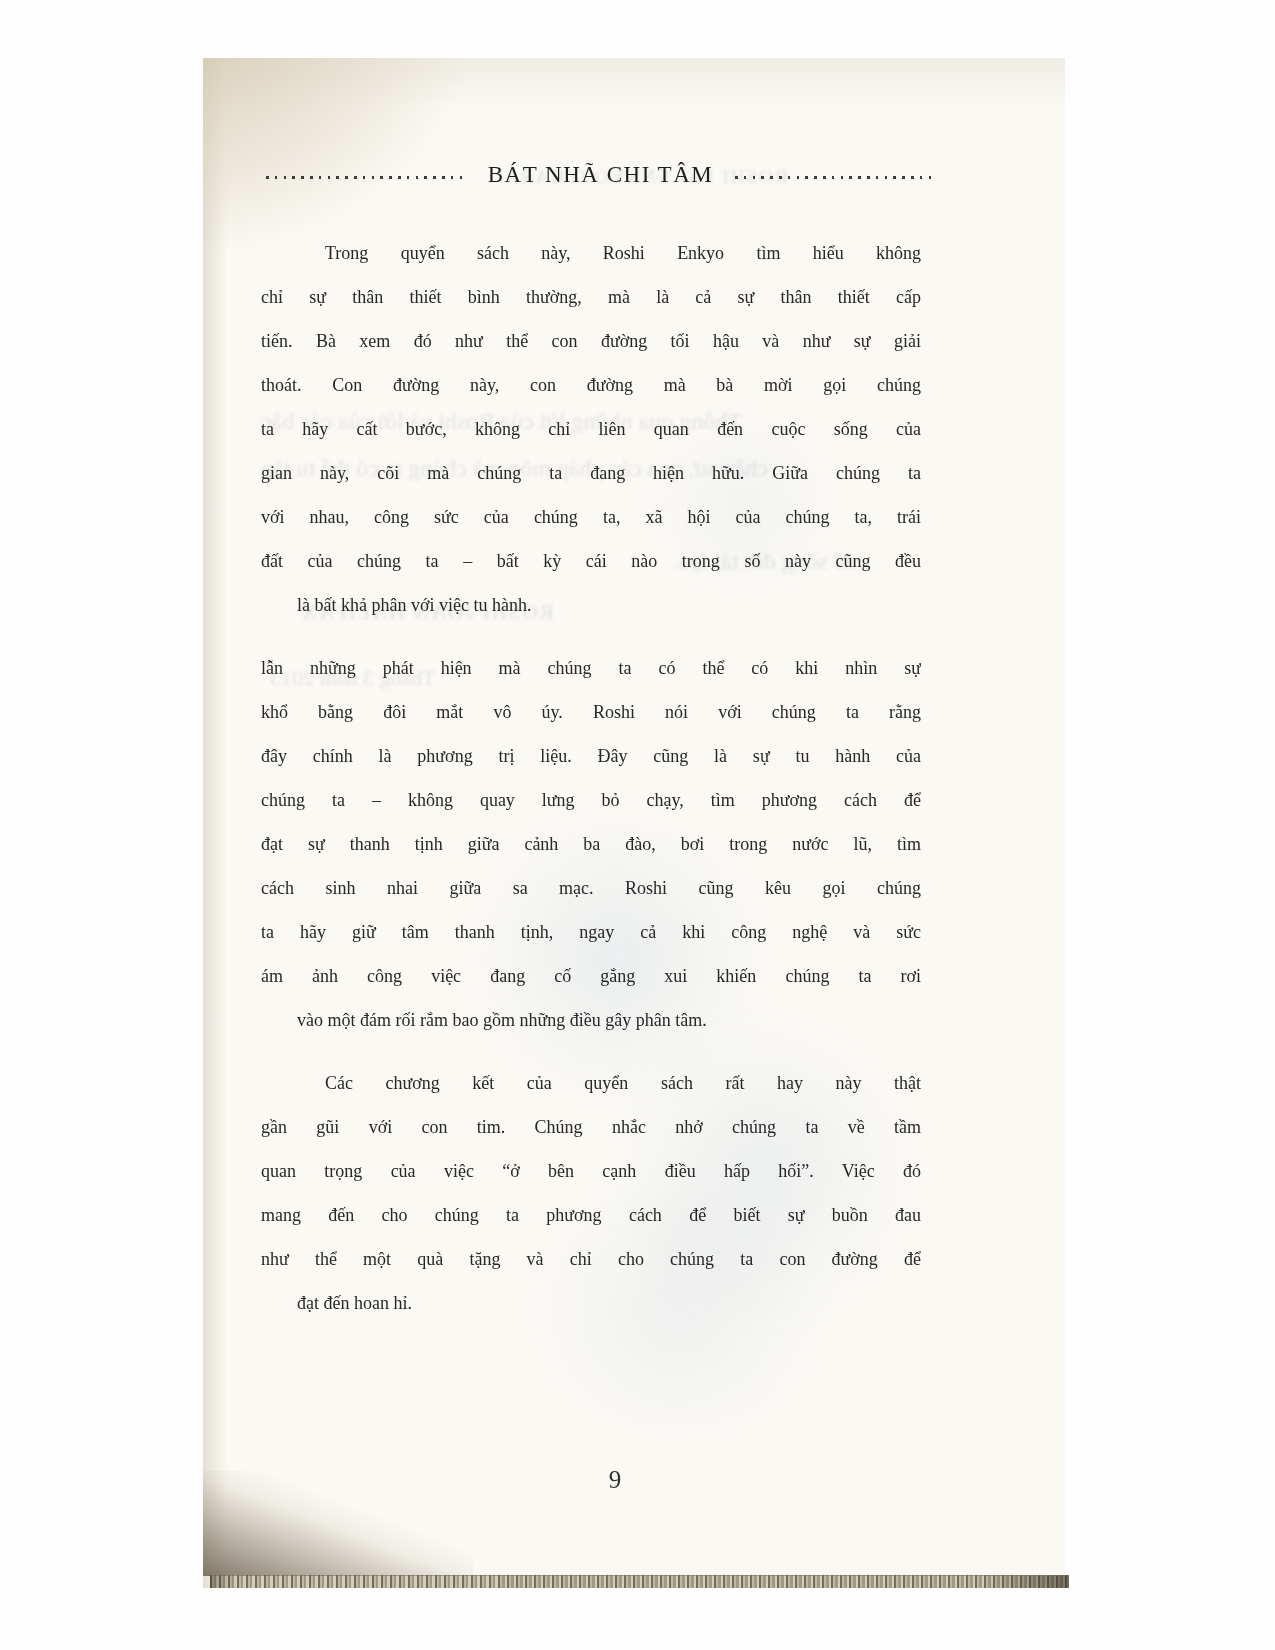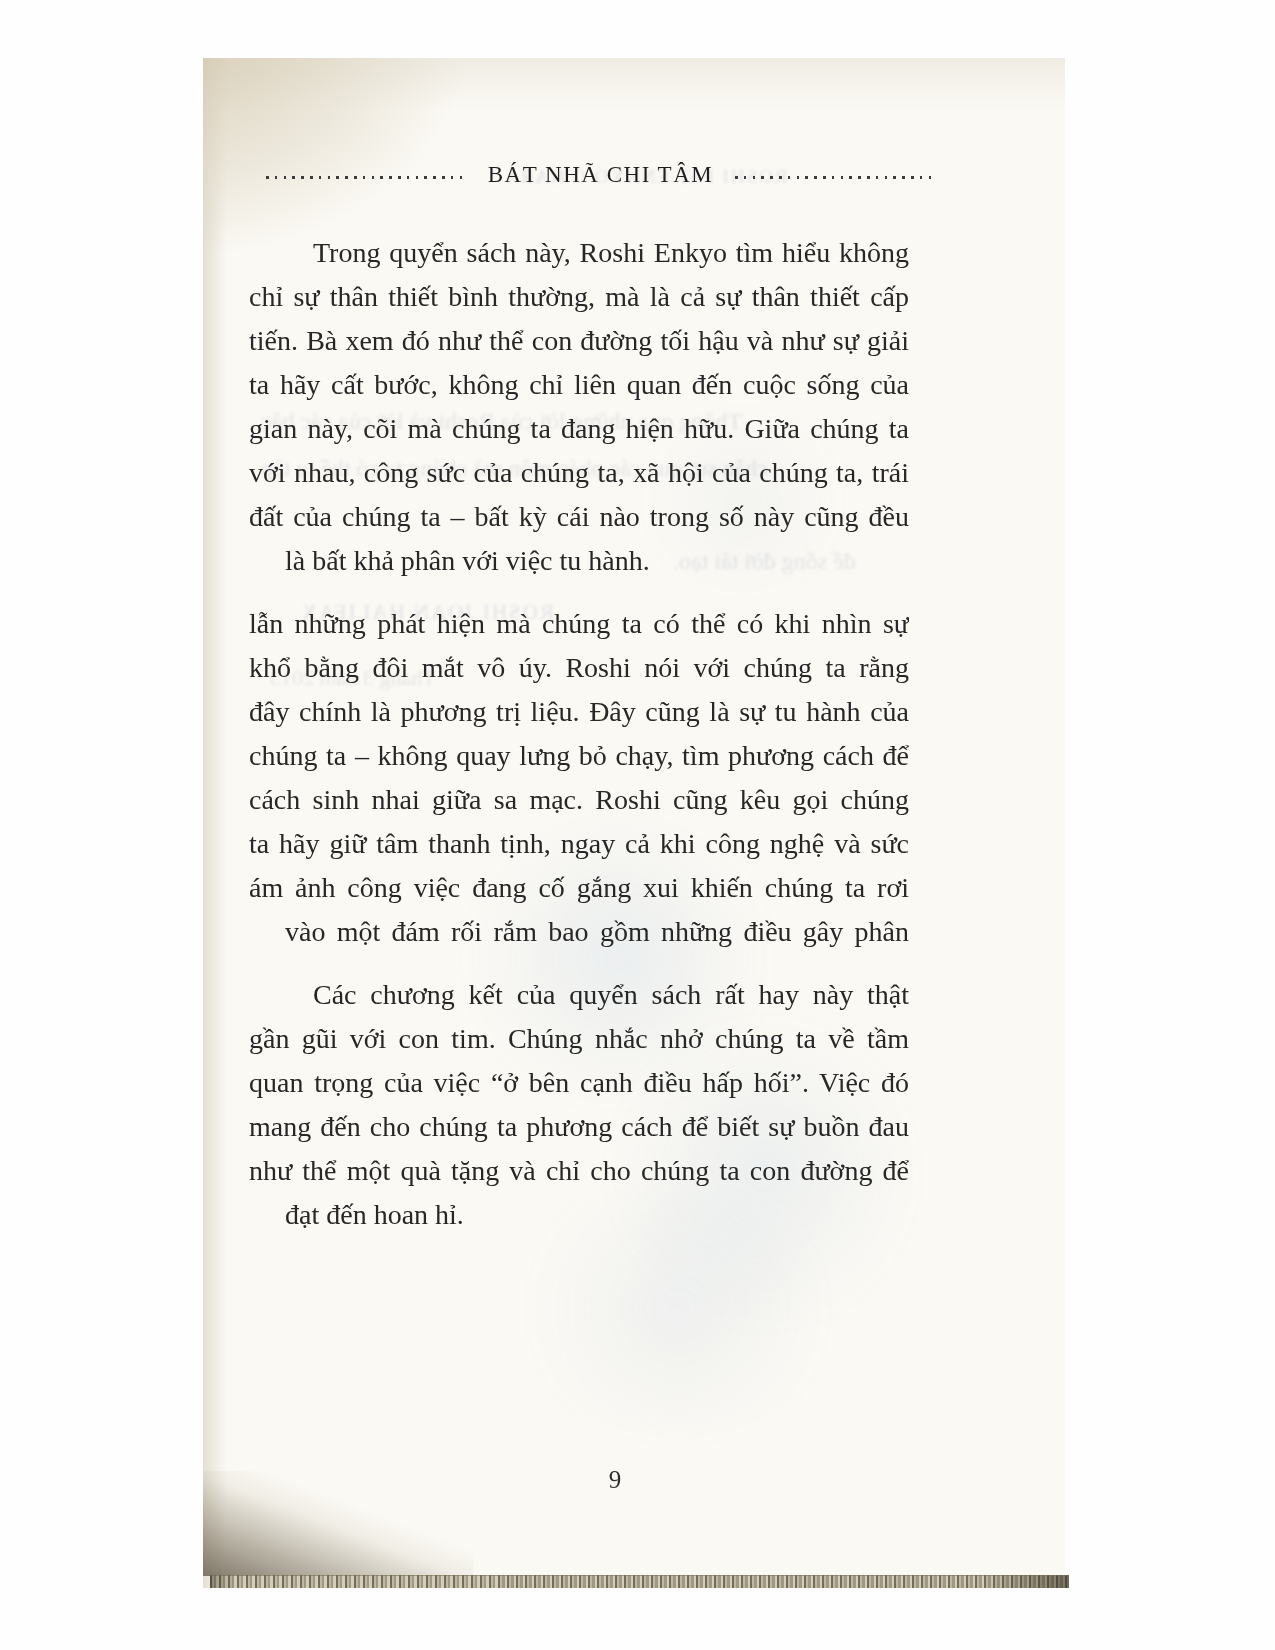--- a/index.html
+++ b/index.html
@@ -87,10 +87,10 @@
   
   .body-text {
     position: absolute;
-    left: 46px;
+    left: 58px;
     top: 173px;
     width: 660px;
-    font-size: 28px;
+    font-size: 18px;
     line-height: 44px;
     color: #272727;
     z-index: 2;

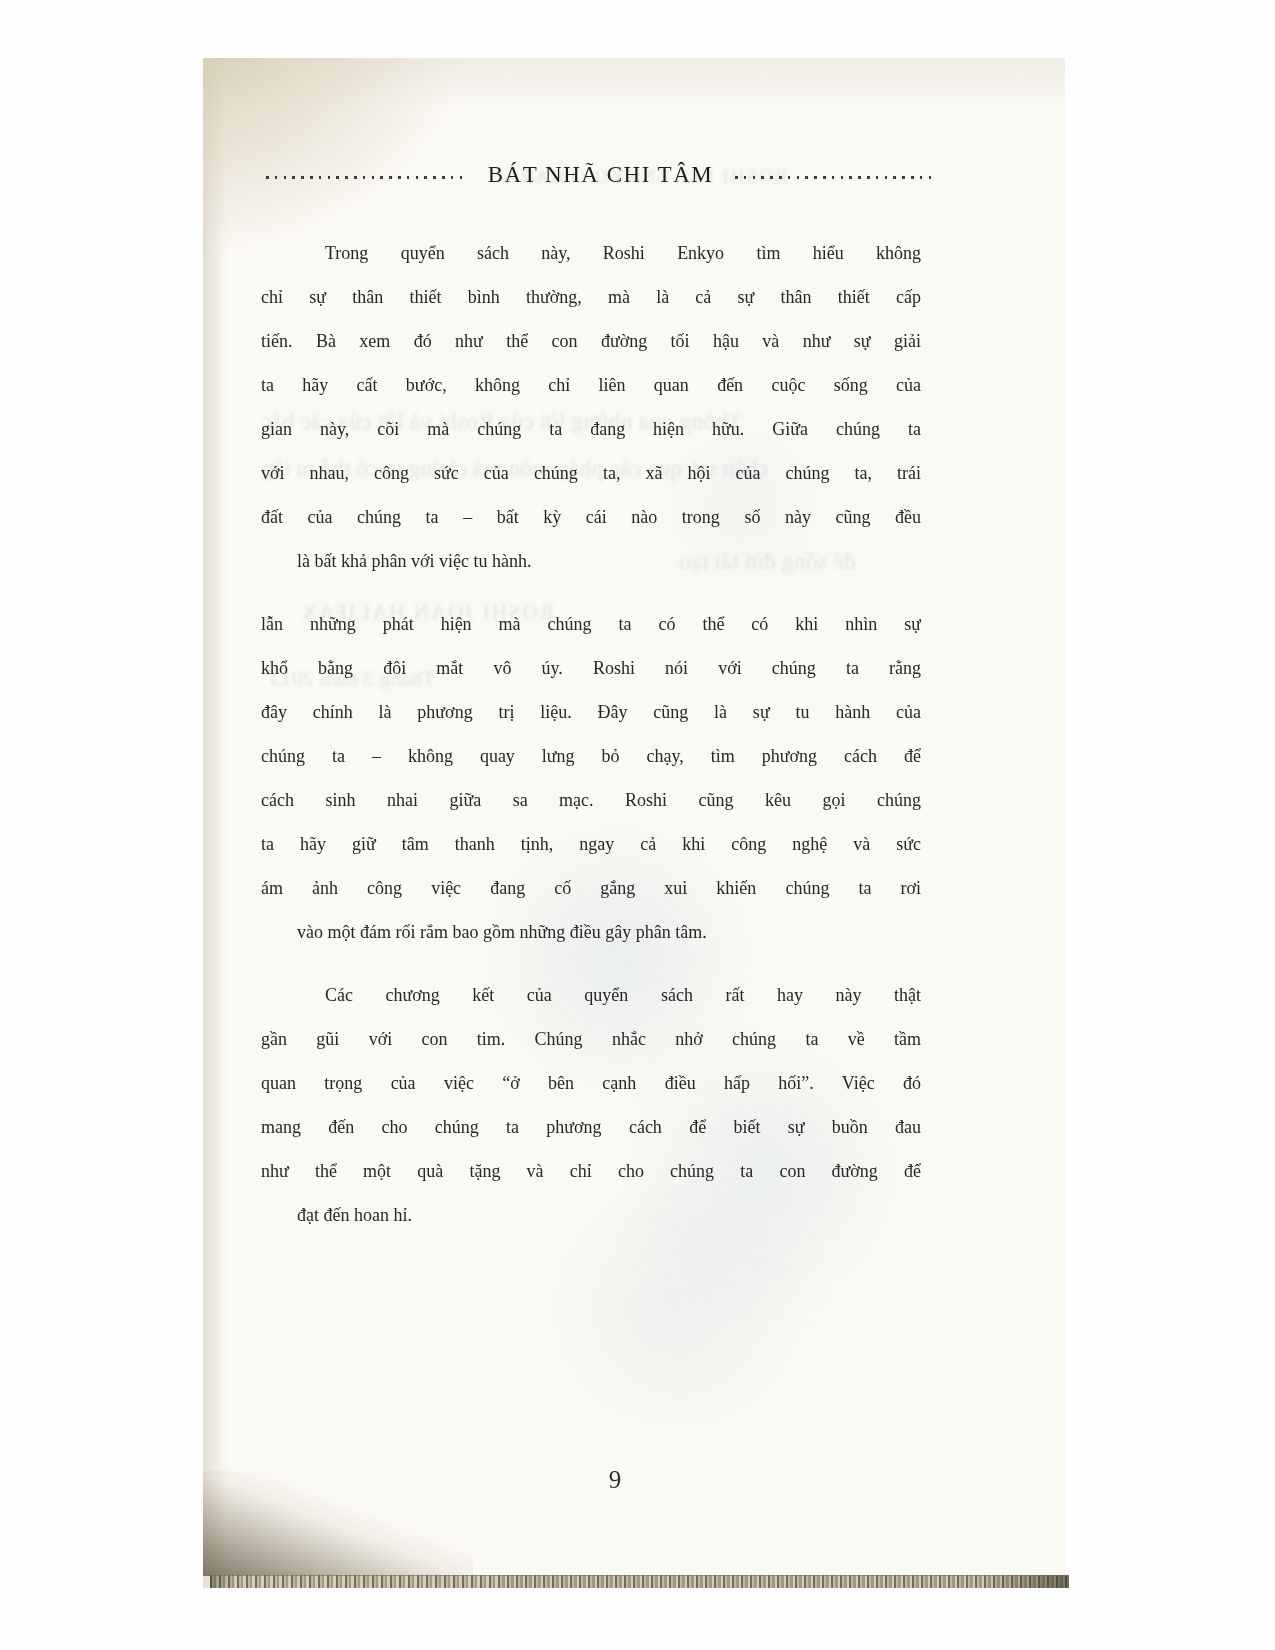--- a/index.html
+++ b/index.html
@@ -176,6 +176,7 @@
           <div class="line first">Trong quyển sách này, Roshi Enkyo tìm hiểu không</div>
           <div class="line">chỉ sự thân thiết bình thường, mà là cả sự thân thiết cấp</div>
           <div class="line">tiến. Bà xem đó như thể con đường tối hậu và như sự giải</div>
+          <div class="line">thoát. Con đường này, con đường mà bà mời gọi chúng</div>
           <div class="line">ta hãy cất bước, không chỉ liên quan đến cuộc sống của</div>
           <div class="line">gian này, cõi mà chúng ta đang hiện hữu. Giữa chúng ta</div>
           <div class="line">với nhau, công sức của chúng ta, xã hội của chúng ta, trái</div>

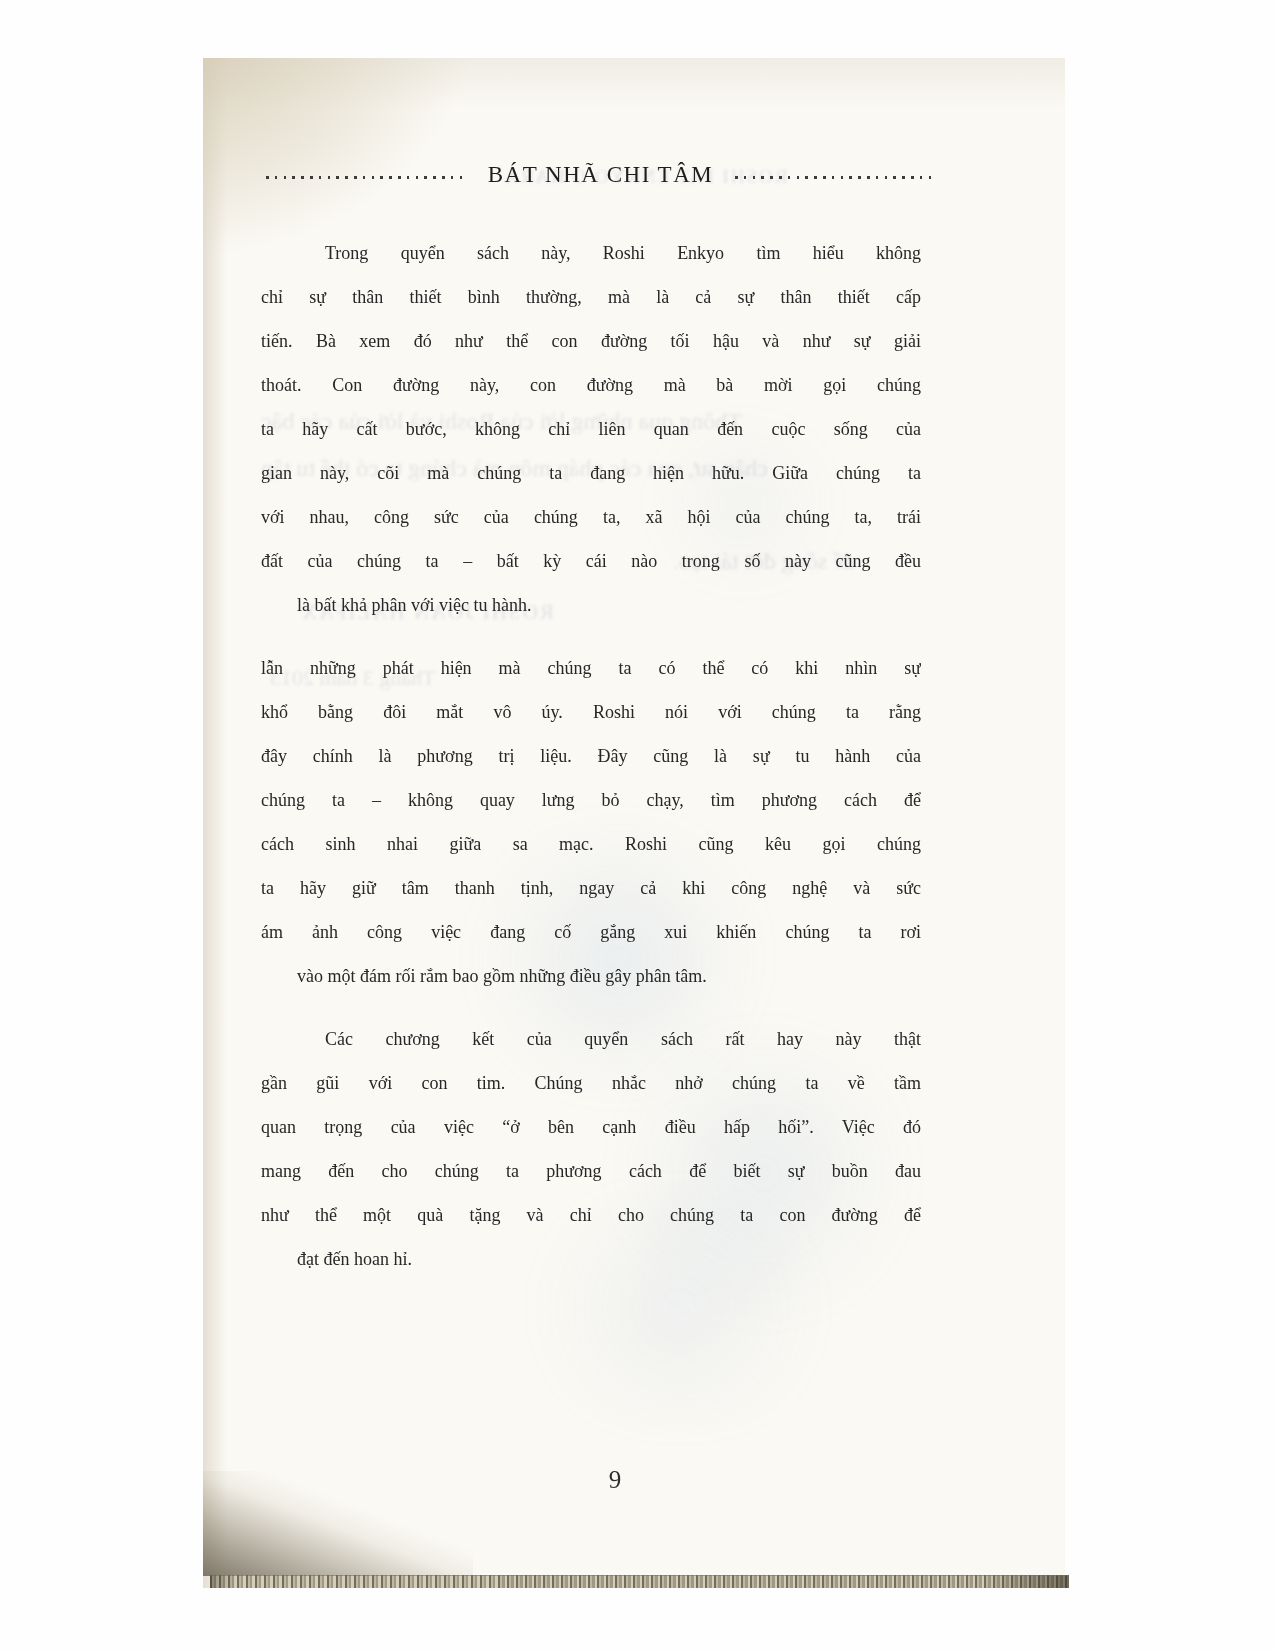--- a/index.html
+++ b/index.html
@@ -188,6 +188,7 @@
           <div class="line">khổ bằng đôi mắt vô úy. Roshi nói với chúng ta rằng</div>
           <div class="line">đây chính là phương trị liệu. Đây cũng là sự tu hành của</div>
           <div class="line">chúng ta – không quay lưng bỏ chạy, tìm phương cách để</div>
+          <div class="line">đạt sự thanh tịnh giữa cảnh ba đào, bơi trong nước lũ, tìm</div>
           <div class="line">cách sinh nhai giữa sa mạc. Roshi cũng kêu gọi chúng</div>
           <div class="line">ta hãy giữ tâm thanh tịnh, ngay cả khi công nghệ và sức</div>
           <div class="line">ám ảnh công việc đang cố gắng xui khiến chúng ta rơi</div>

